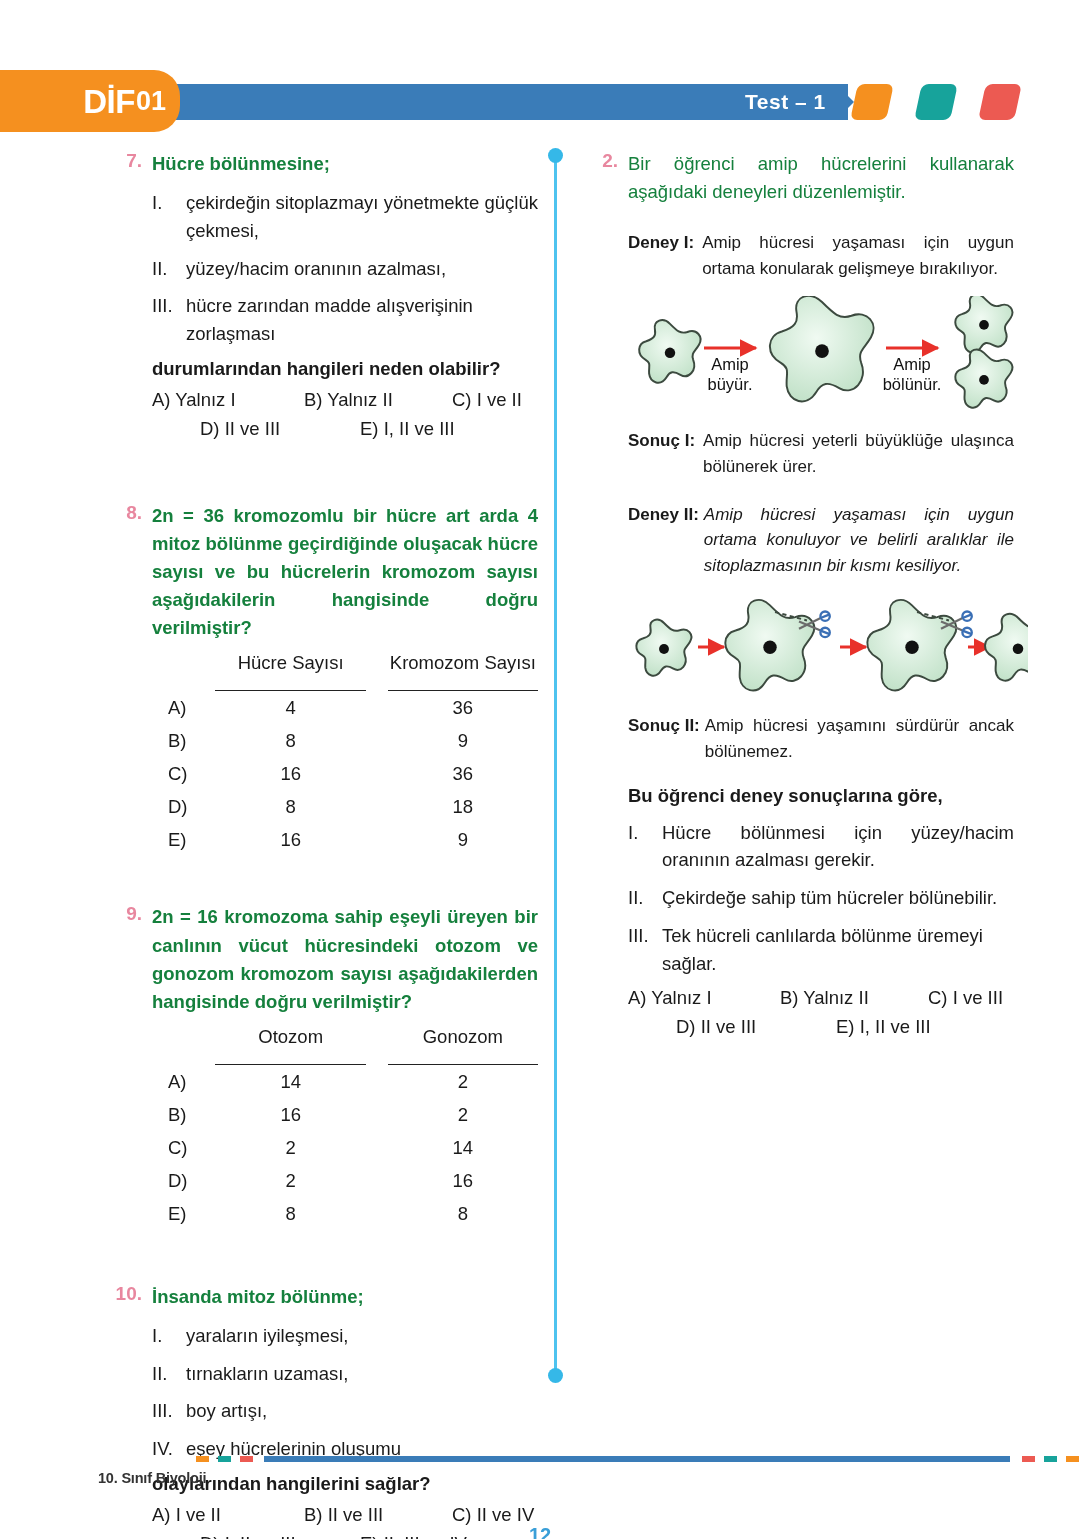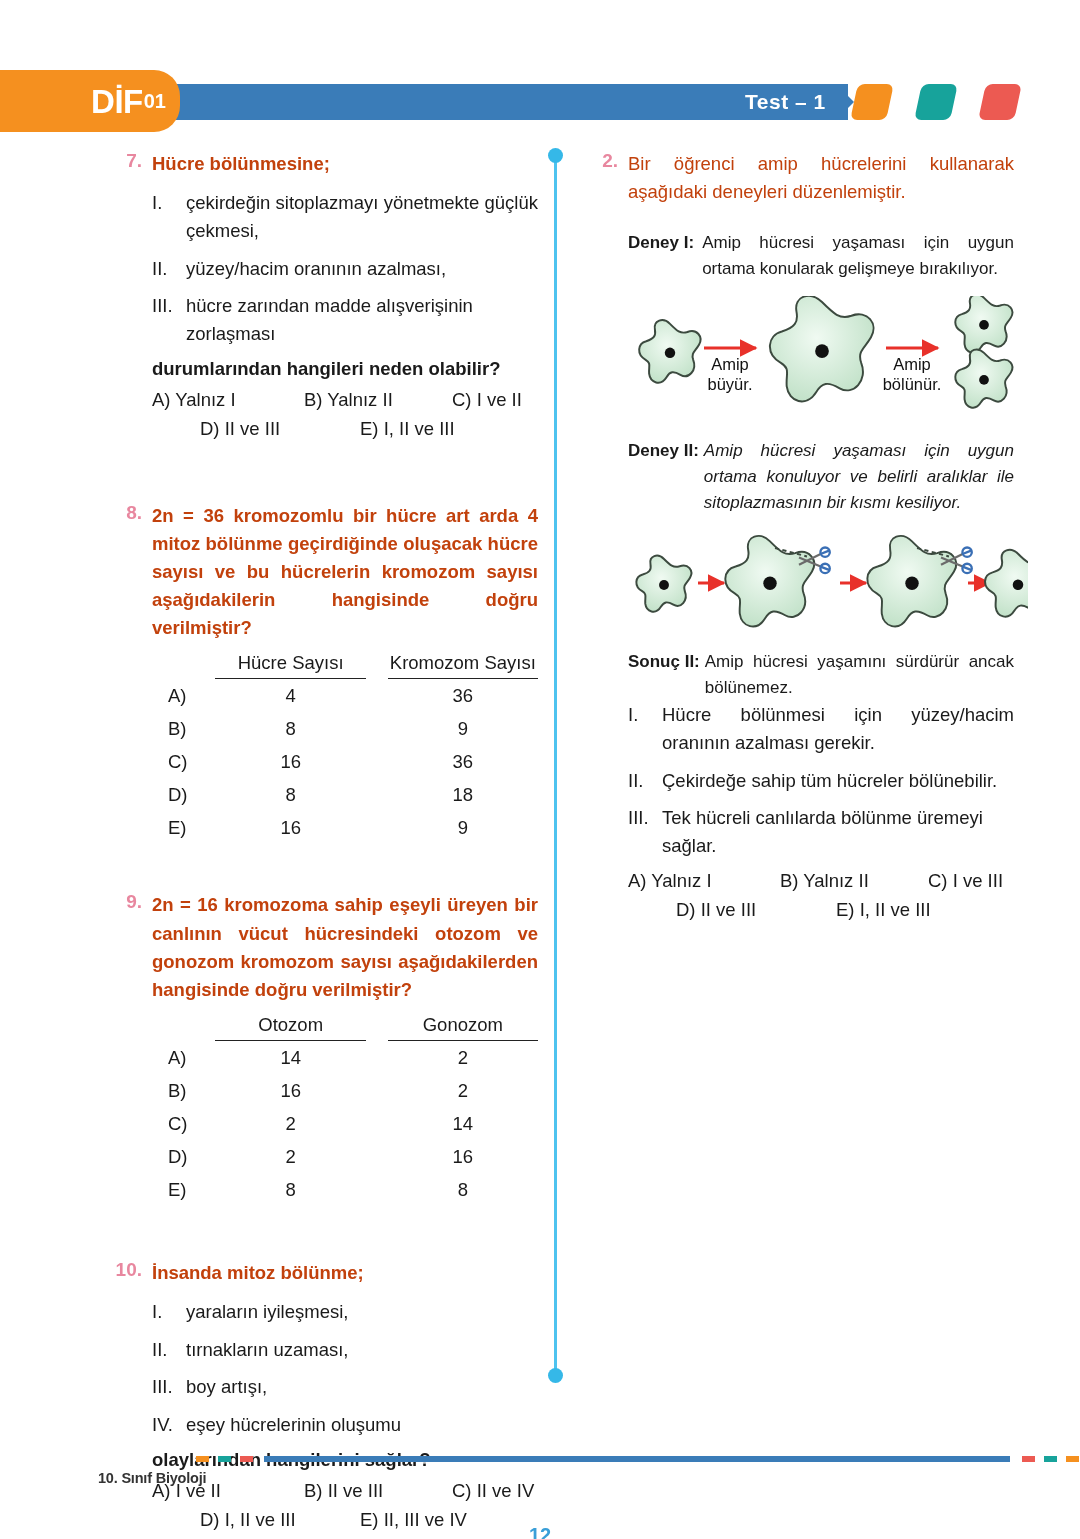--- a/index.html
+++ b/index.html
@@ -29,7 +29,7 @@
     line-height: 1;
   }
   .logo-sub {
-    color: #ffffff; font-weight: bold; font-size: 20px;
+    color: #ffffff; font-weight: bold; font-size: 27px;
     margin-left: 1px; line-height: 1;
   }
   .blue-bar {

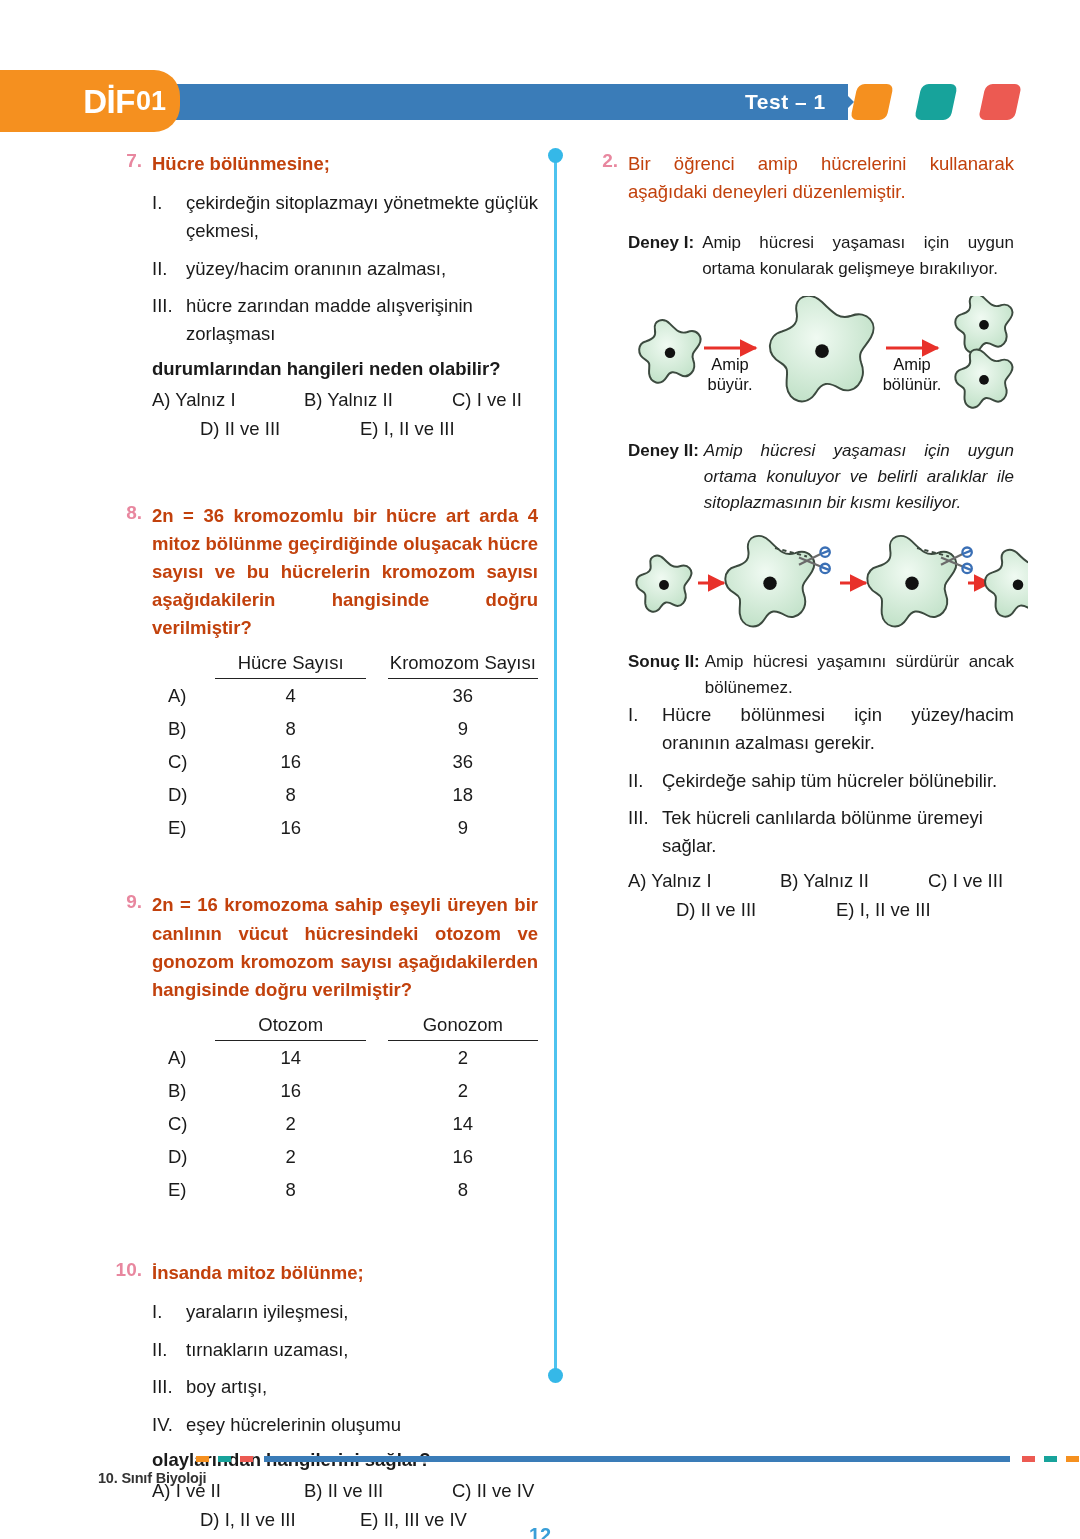--- a/index.html
+++ b/index.html
@@ -75,7 +75,7 @@
   .qbody { margin-left: 54px; }
   .stem {
     font-weight: bold; font-size: 18.5px; line-height: 1.52;
-    text-align: justify; color: #c2410c;
+    text-align: justify; color: #15803d;
   }
   .stem-normal { font-weight: normal; }
   .romanlist { margin-top: 11px; }

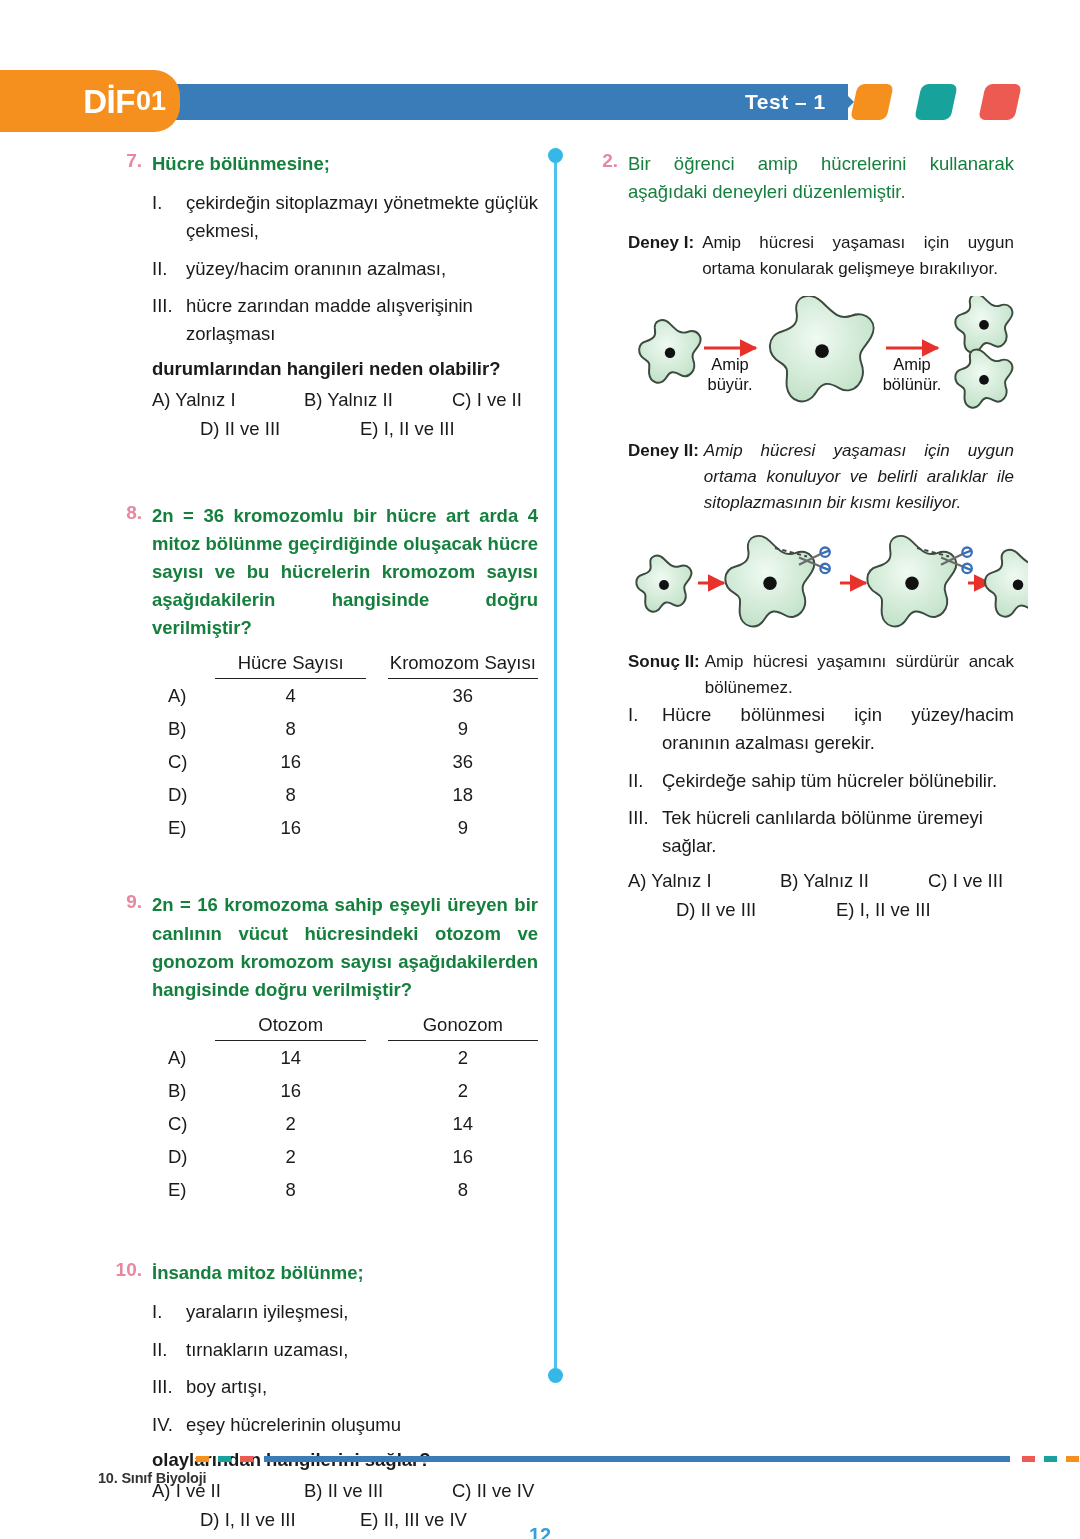--- a/index.html
+++ b/index.html
@@ -366,6 +366,10 @@
           </svg>
         </div>
 
+        <div class="expline" style="margin-top:12px;">
+          <span class="explabel">Sonuç I:</span>
+          <span class="exptext" style="margin-left:8px;">Amip hücresi yeterli büyüklüğe ulaşınca bölünerek ürer.</span>
+        </div>
 
         <div class="expline" style="margin-top:22px;">
           <span class="explabel">Deney II:</span>

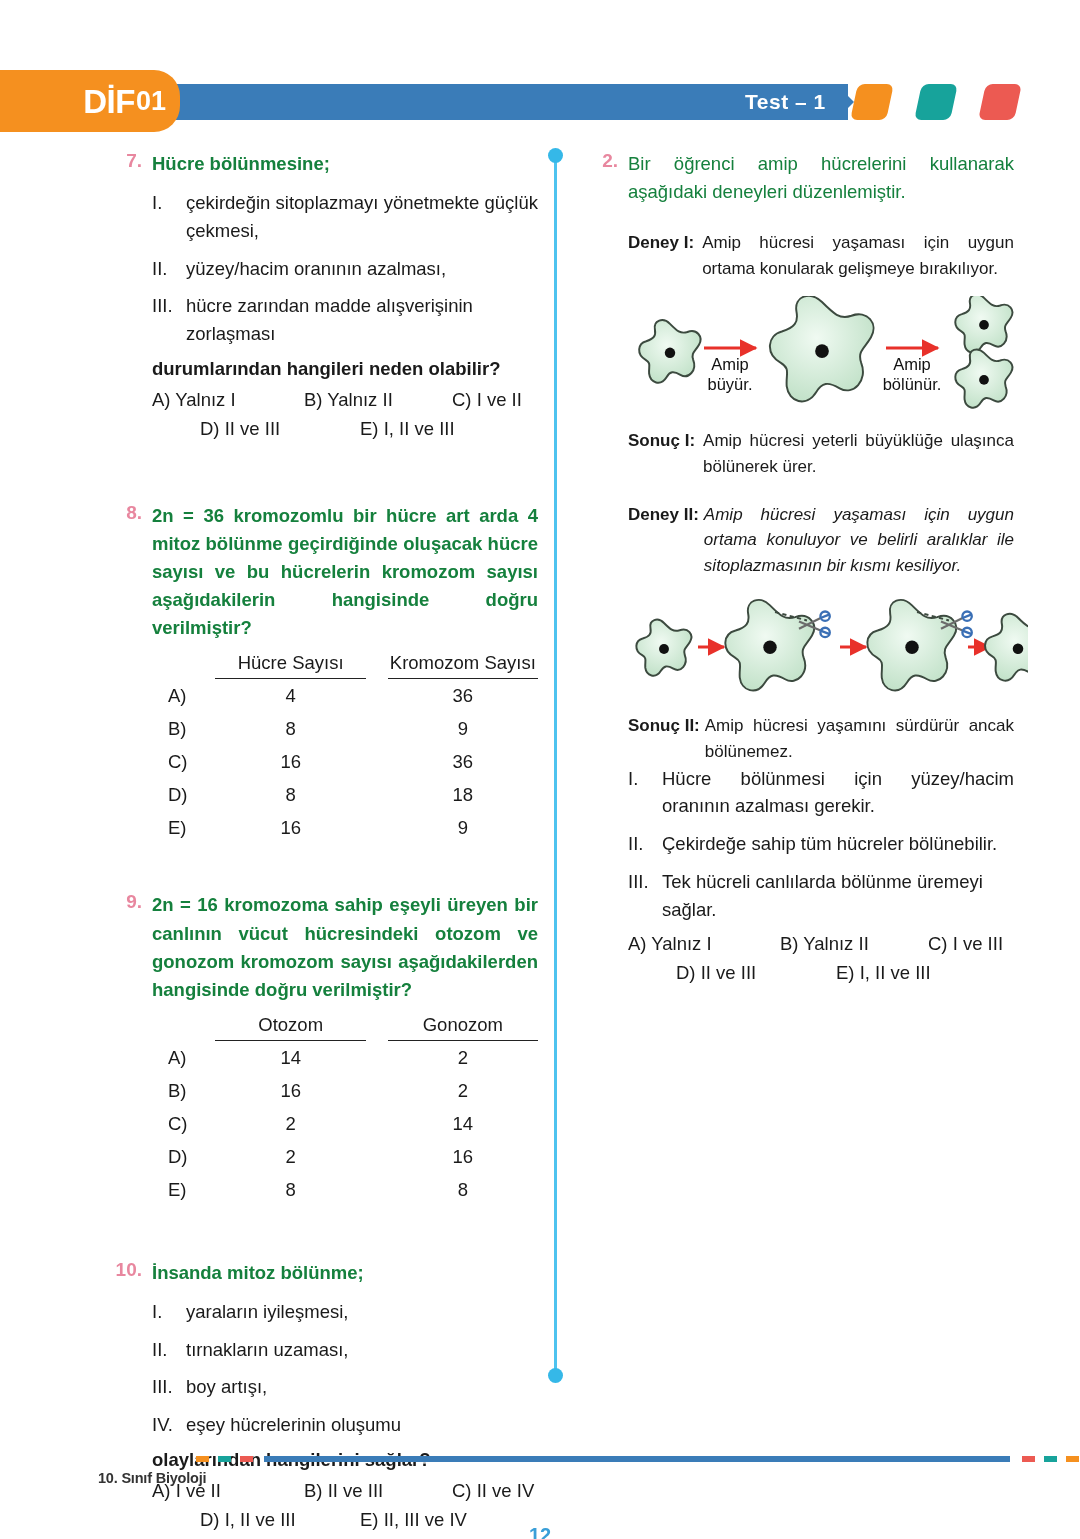--- a/index.html
+++ b/index.html
@@ -96,7 +96,7 @@
   .opt-table { margin-top: 10px; margin-left: 16px; font-size: 18.5px; }
   .tb-head { display: flex; }
   .tb-head .hc {
-    text-align: center; padding-bottom: 4px;
+    text-align: center; padding-bottom: 16px;
     border-bottom: 1.6px solid #222; margin-bottom: 6px;
   }
   .tb-head .spacer { width: 48px; border-bottom: none; }

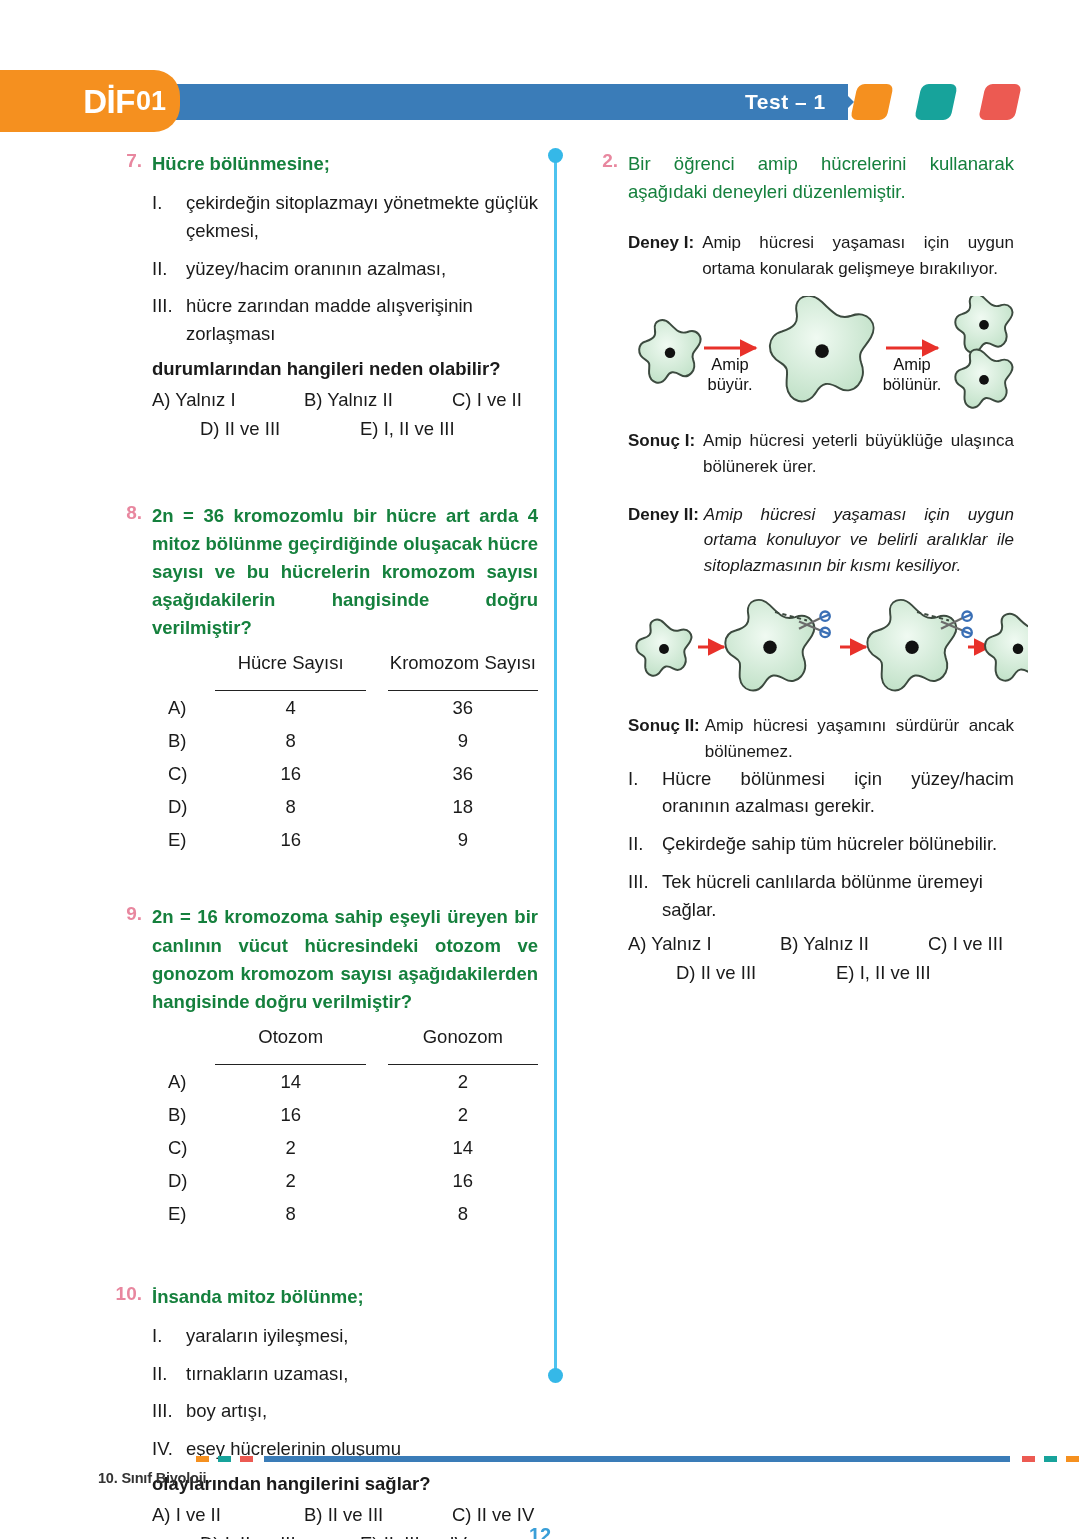--- a/index.html
+++ b/index.html
@@ -432,6 +432,7 @@
           <span class="exptext" style="margin-left:5px;">Amip hücresi yaşamını sürdürür ancak bölünemez.</span>
         </div>
 
+        <div class="askline" style="margin-top:20px; margin-bottom:12px;">Bu öğrenci deney sonuçlarına göre,</div>
 
         <div class="romanlist" style="margin-top:0;">
           <div class="ritem">

